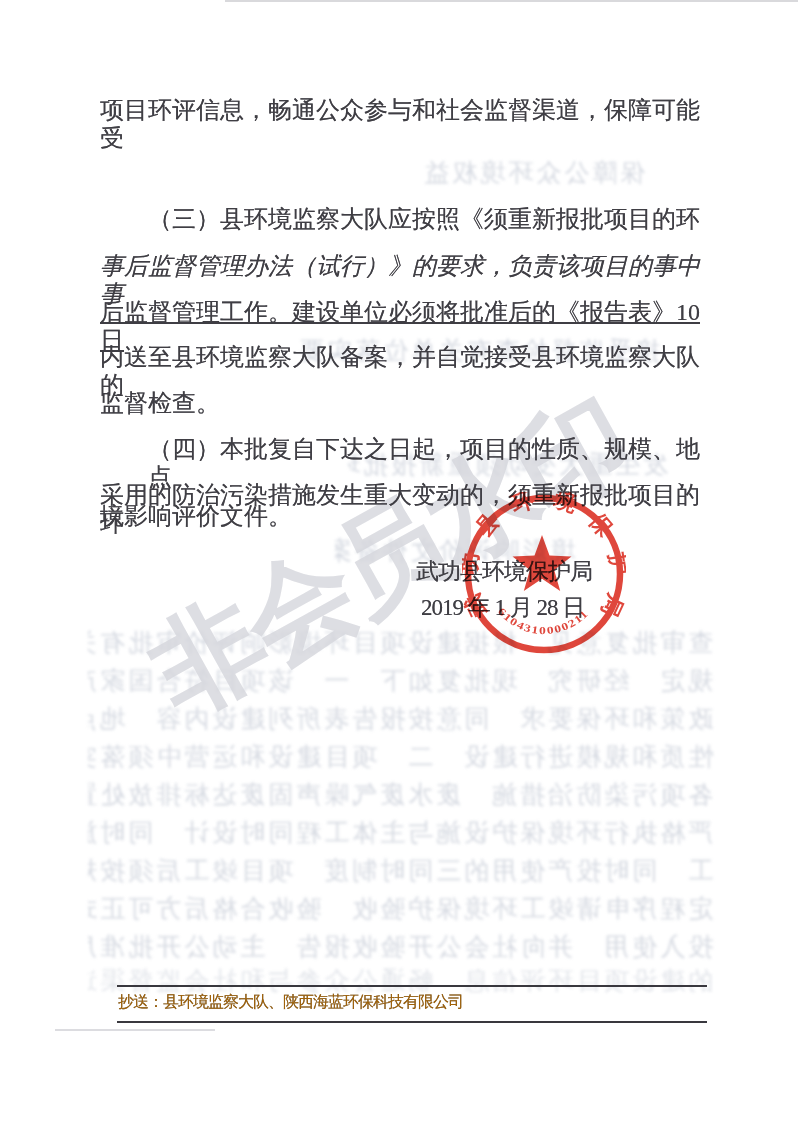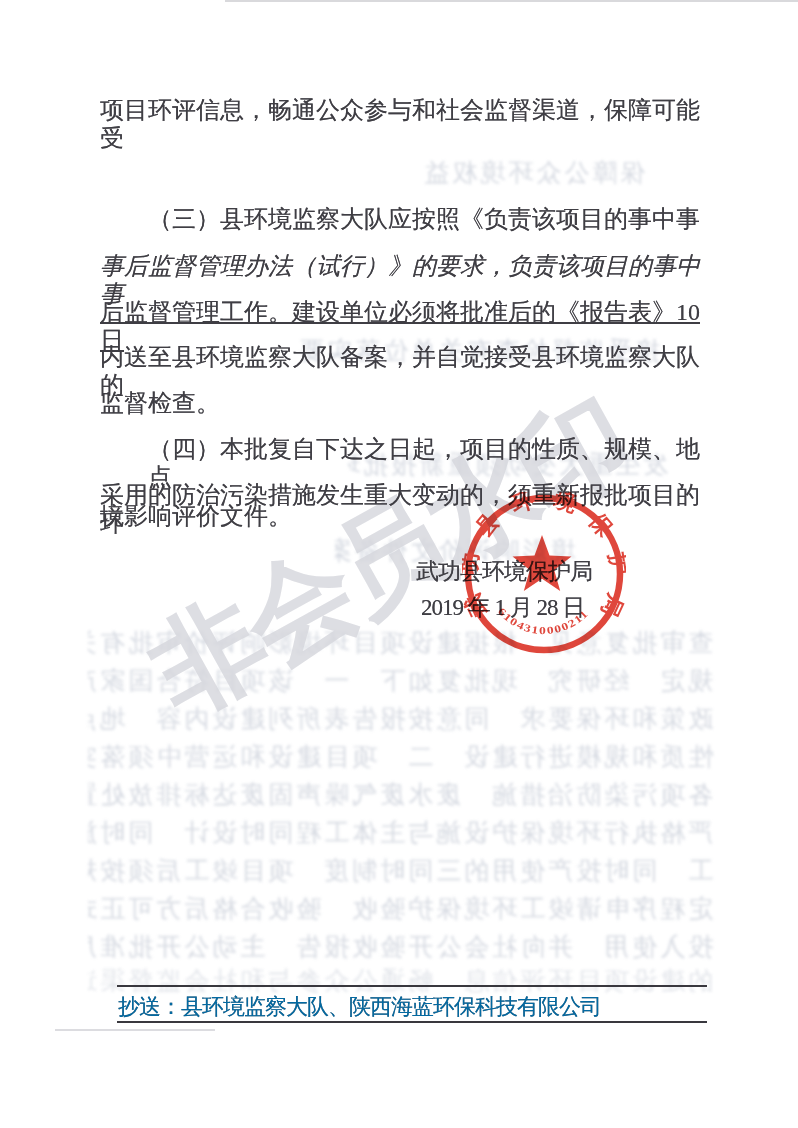--- a/index.html
+++ b/index.html
@@ -75,7 +75,7 @@
   <div class="watermark">非会员水印</div>
 
   <div class="bodyline" style="top:96px;">项目环评信息，畅通公众参与和社会监督渠道，保障可能受</div>
-  <div class="bodyline ind" style="top:205px;">（三）县环境监察大队应按照《负责该项目的事中事</div>
+  <div class="bodyline ind" style="top:205px;">（三）县环境监察大队应按照《须重新报批项目的环</div>
   <div class="bodyline" style="top:252px;font-style:italic;">事后监督管理办法（试行）》的要求，负责该项目的事中事</div>
   <div class="bodyline" style="top:298px;text-decoration:underline;">后监督管理工作。建设单位必须将批准后的《报告表》10 日</div>
   <div class="bodyline" style="top:343px;">内送至县环境监察大队备案，并自觉接受县环境监察大队的</div>

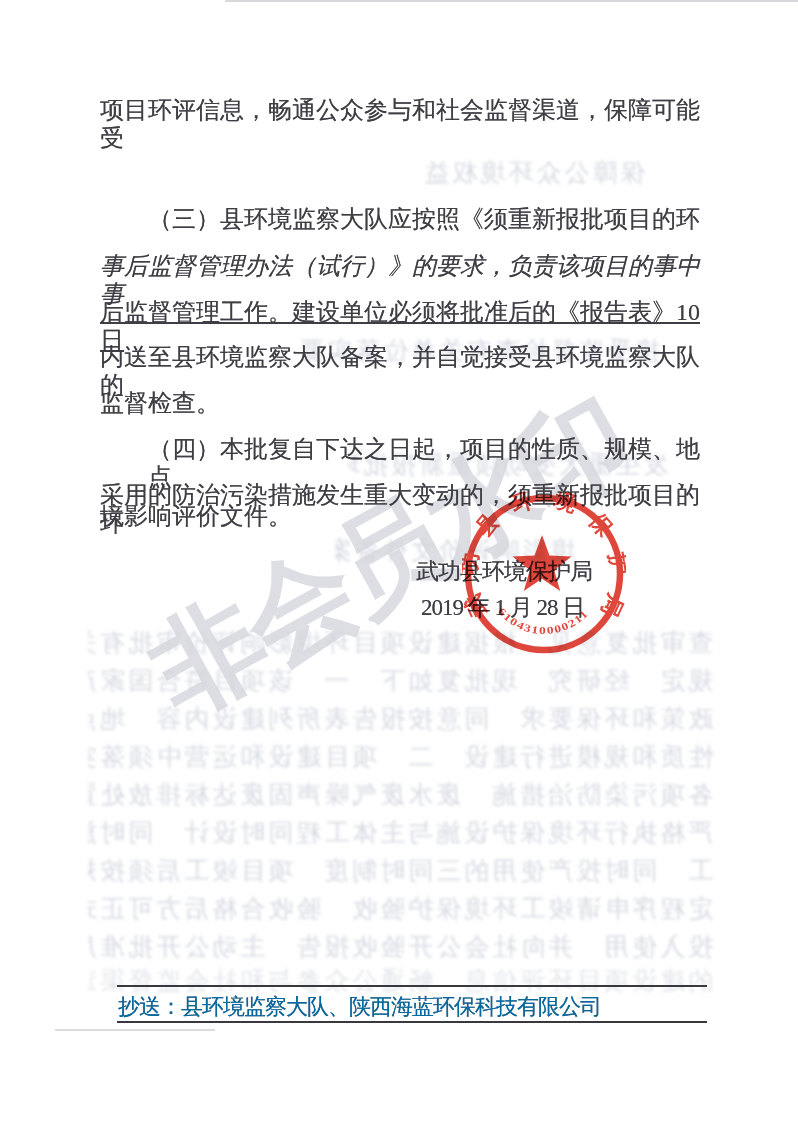--- a/index.html
+++ b/index.html
@@ -41,8 +41,8 @@
   .rule{position:absolute;left:117px;width:590px;height:2px;background:#39383e;}
   .rule-top{top:985px;}
   .rule-bot{top:1021px;}
-  .copyline{position:absolute;left:118px;top:992px;font-size:22px;letter-spacing:-1px;
-            color:#0369a1;white-space:nowrap;text-shadow:0 0 0.5px rgba(63,62,68,0.75);}
+  .copyline{position:absolute;left:118px;top:992px;font-size:16px;letter-spacing:-1px;
+            color:#a16207;white-space:nowrap;text-shadow:0 0 0.5px rgba(63,62,68,0.75);}
   
   .seal{position:absolute;left:462px;top:492px;width:164px;height:164px;
         mix-blend-mode:multiply;opacity:0.92;pointer-events:none;}

